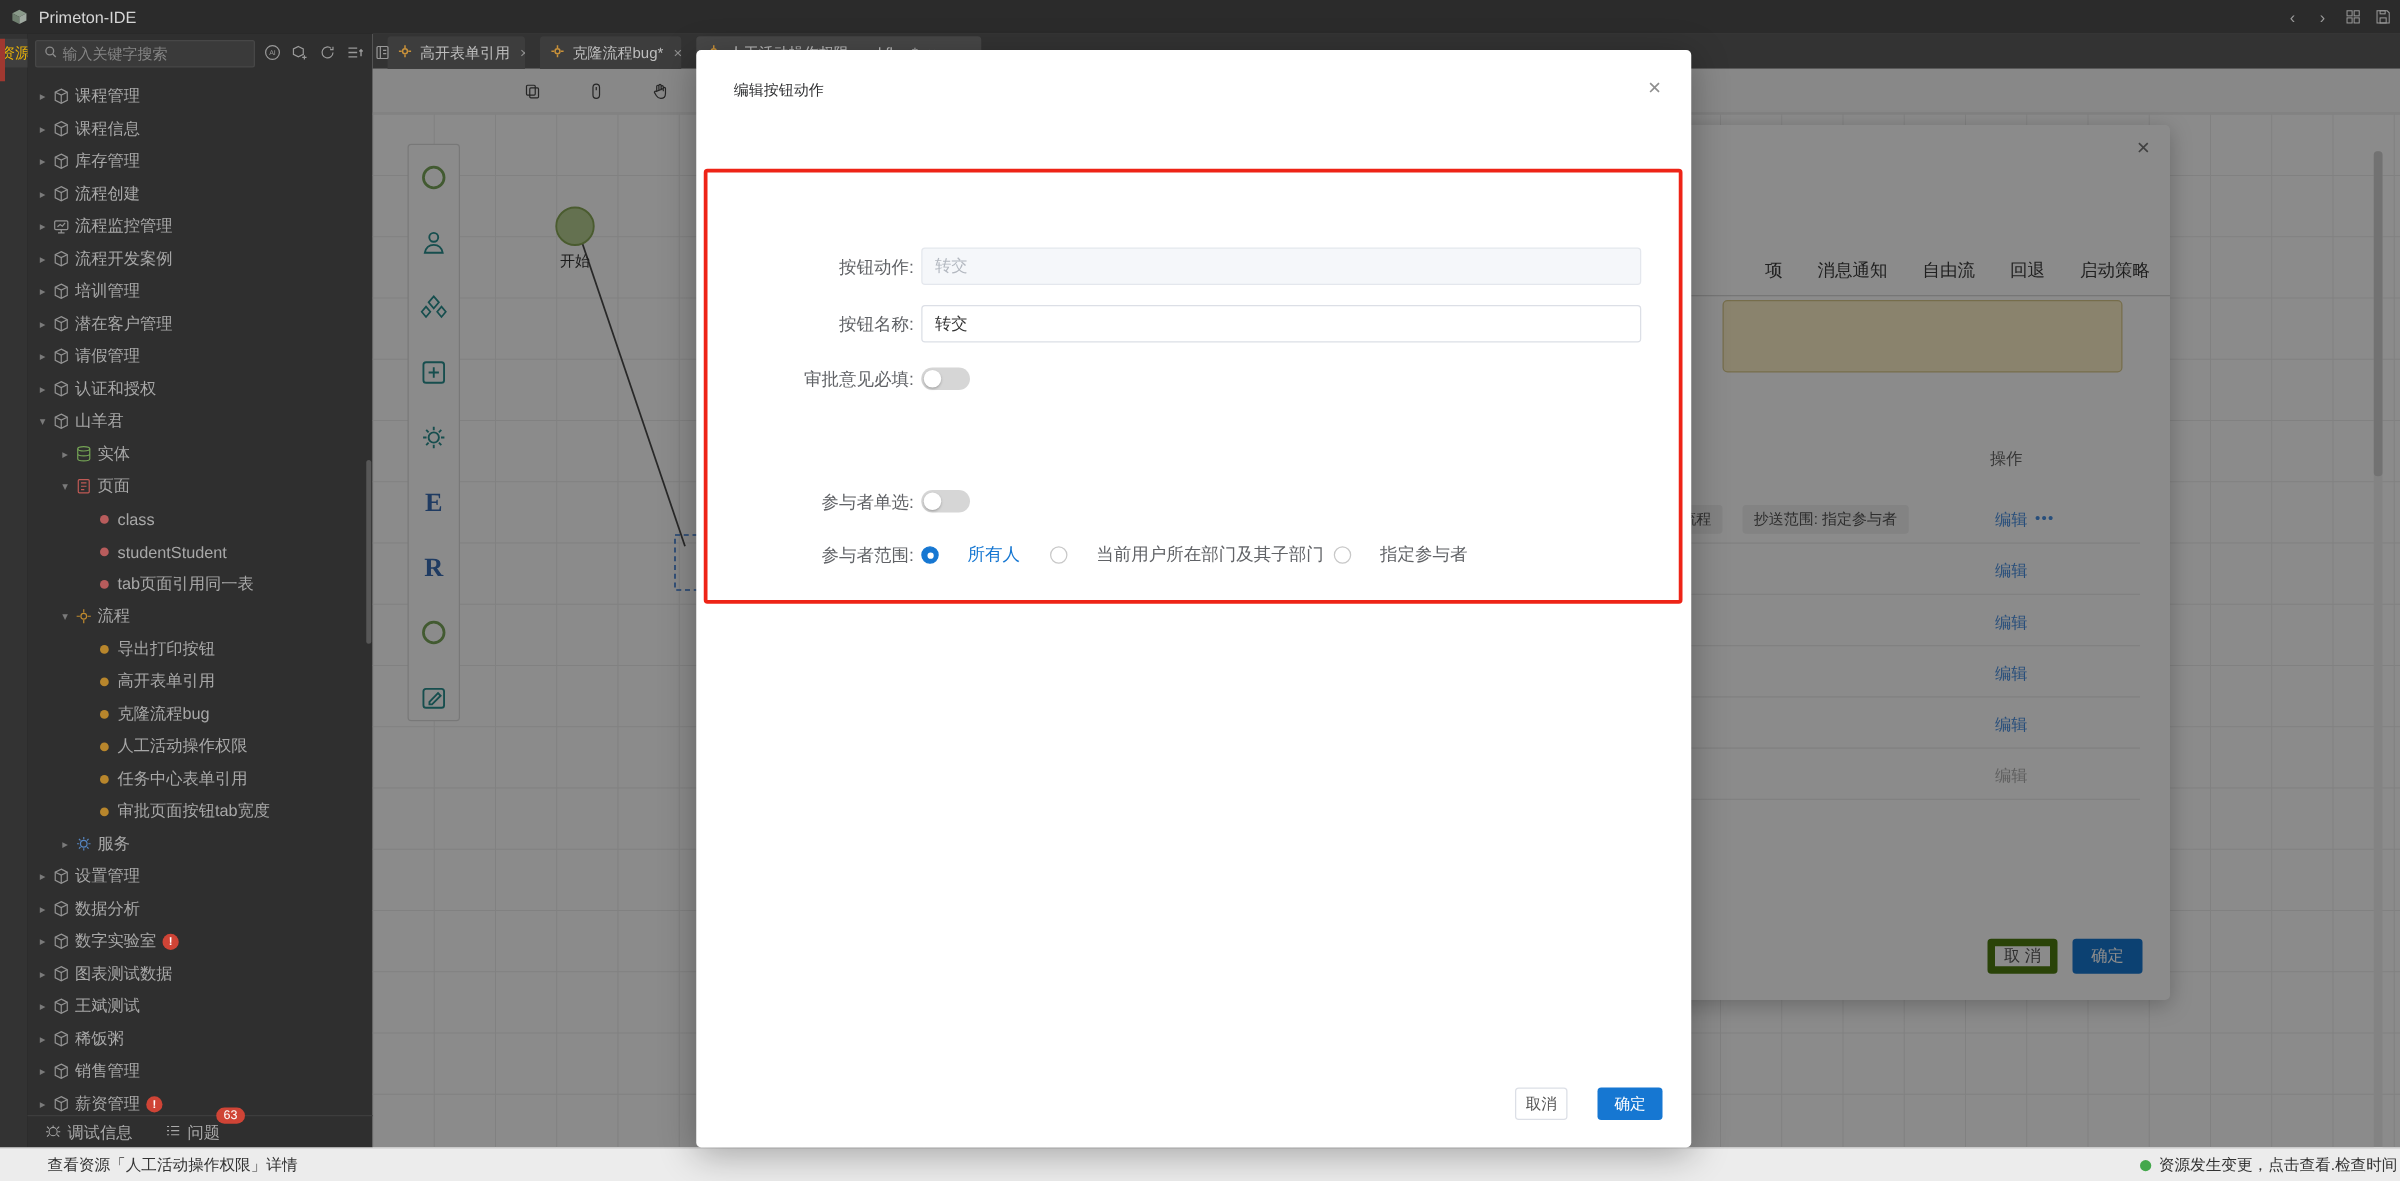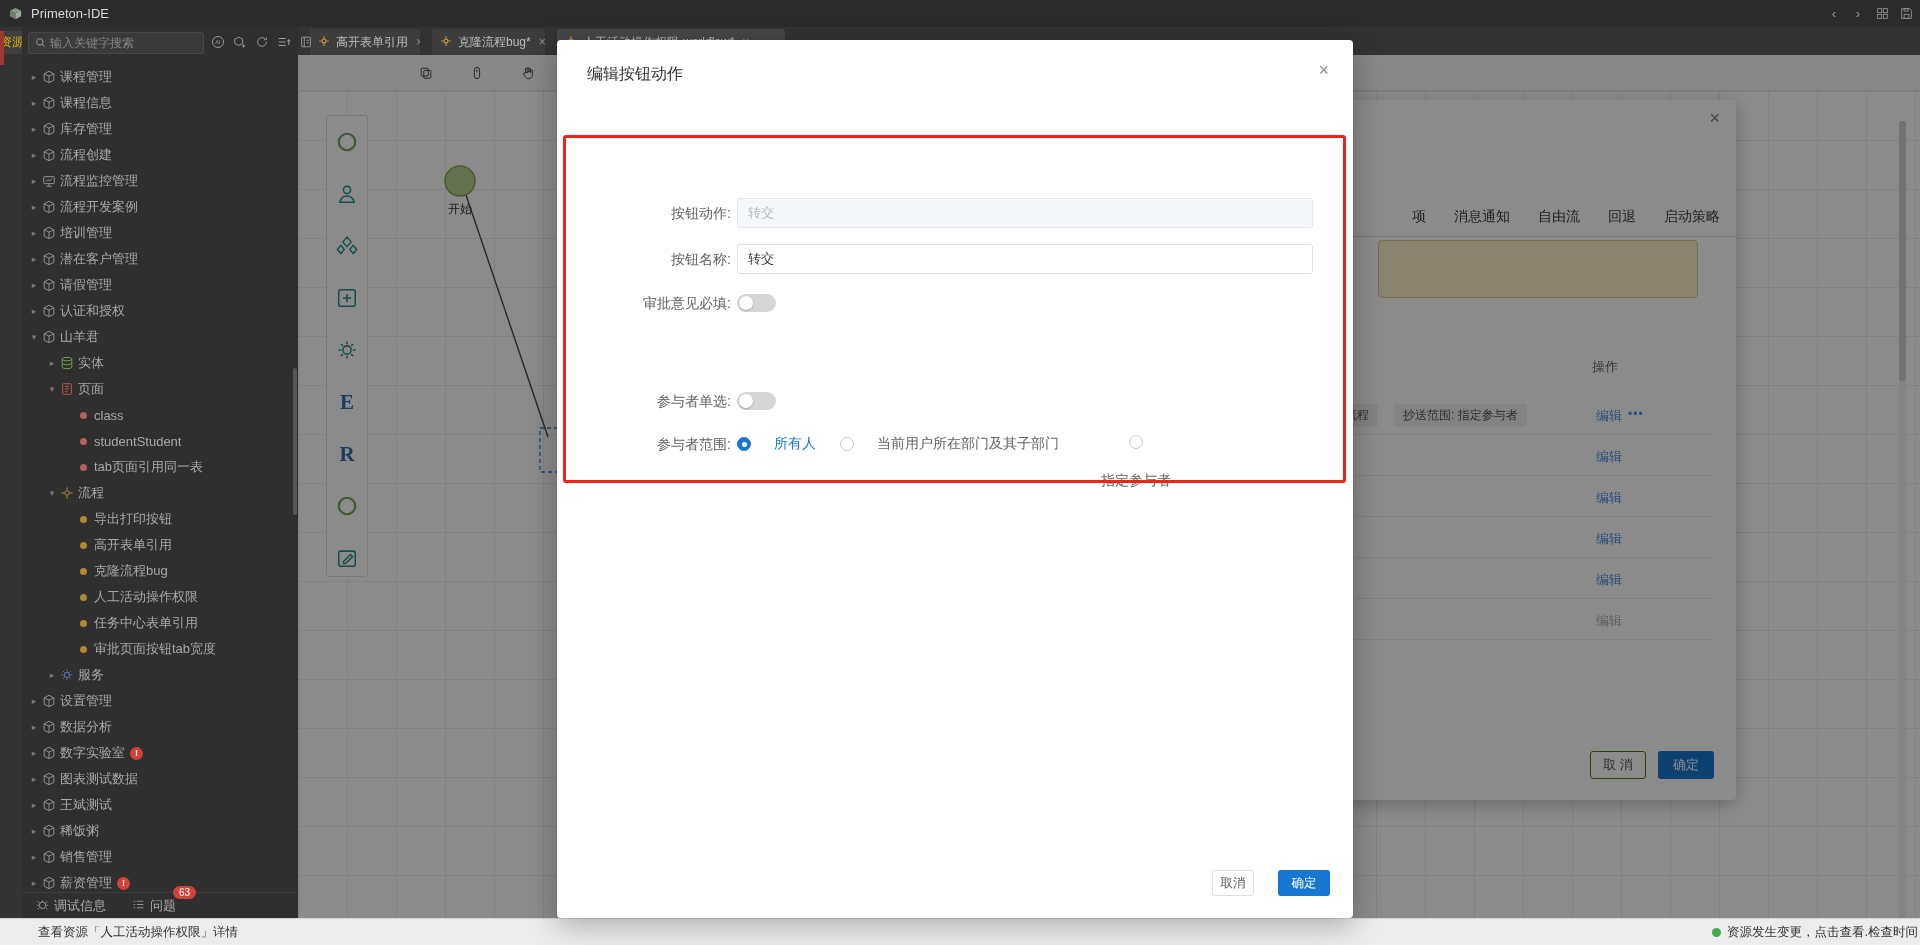--- a/index.html
+++ b/index.html
@@ -92,7 +92,7 @@
   
   #modal { position:absolute; left:557px; top:40px; width:796px; height:878px; background:#fff; border-radius:4px;
     z-index:20; box-shadow:0 6px 30px rgba(0,0,0,.3); font-size:14px; color:#606266; }
-  #m-title { position:absolute; left:30px; top:24px; font-size:16px; color:#303133; }
+  #m-title { position:absolute; left:30px; top:24px; font-size:12px; color:#303133; }
   #m-close { position:absolute; right:24px; top:20px; font-size:18px; color:#909090; }
   .m-section { position:absolute; left:19px; width:766px; height:27px; background:#f2f2f2;
     border-left:3px solid #1677d2; display:flex; align-items:center; padding-left:10px;

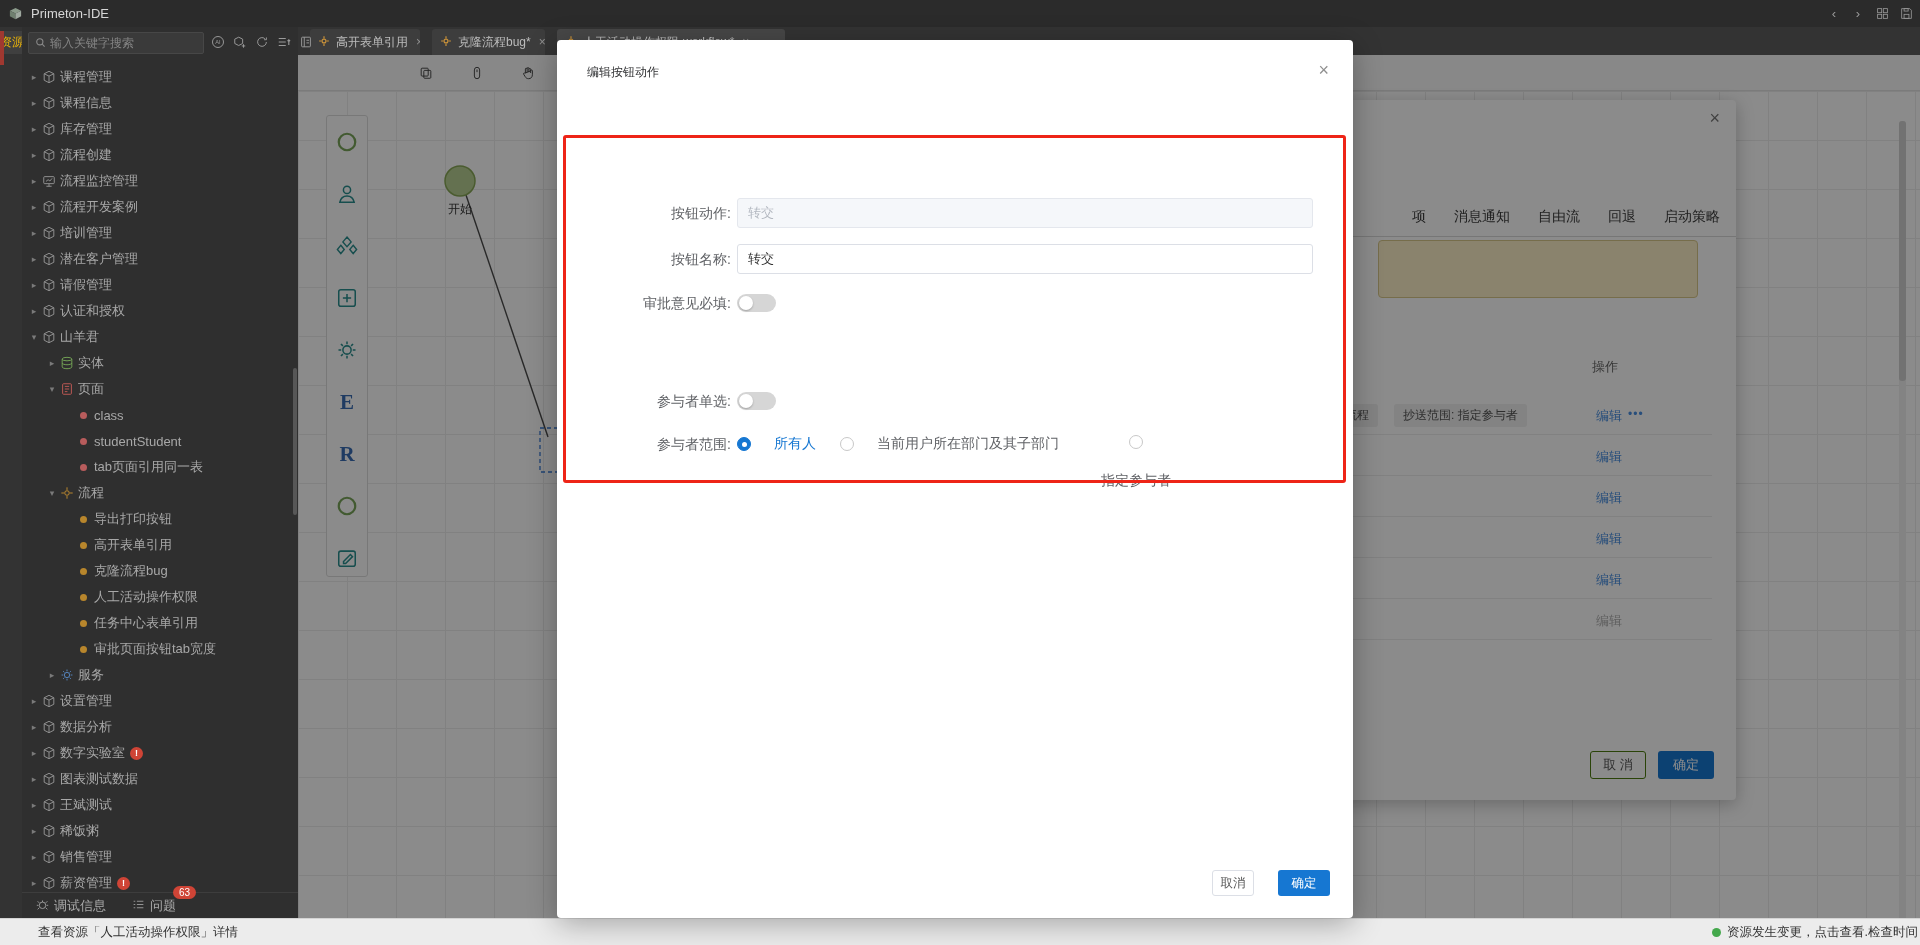--- a/index.html
+++ b/index.html
@@ -700,7 +700,7 @@
         <span class="radio"></span>
         <span>当前用户所在部门及其子部门</span>
       </span>
-      <span class="ropt" style="left: 364px; flex-direction: column;">
+      <span class="ropt" style="left: 330px;">
         <span class="radio"></span>
         <span>指定参与者</span>
       </span>

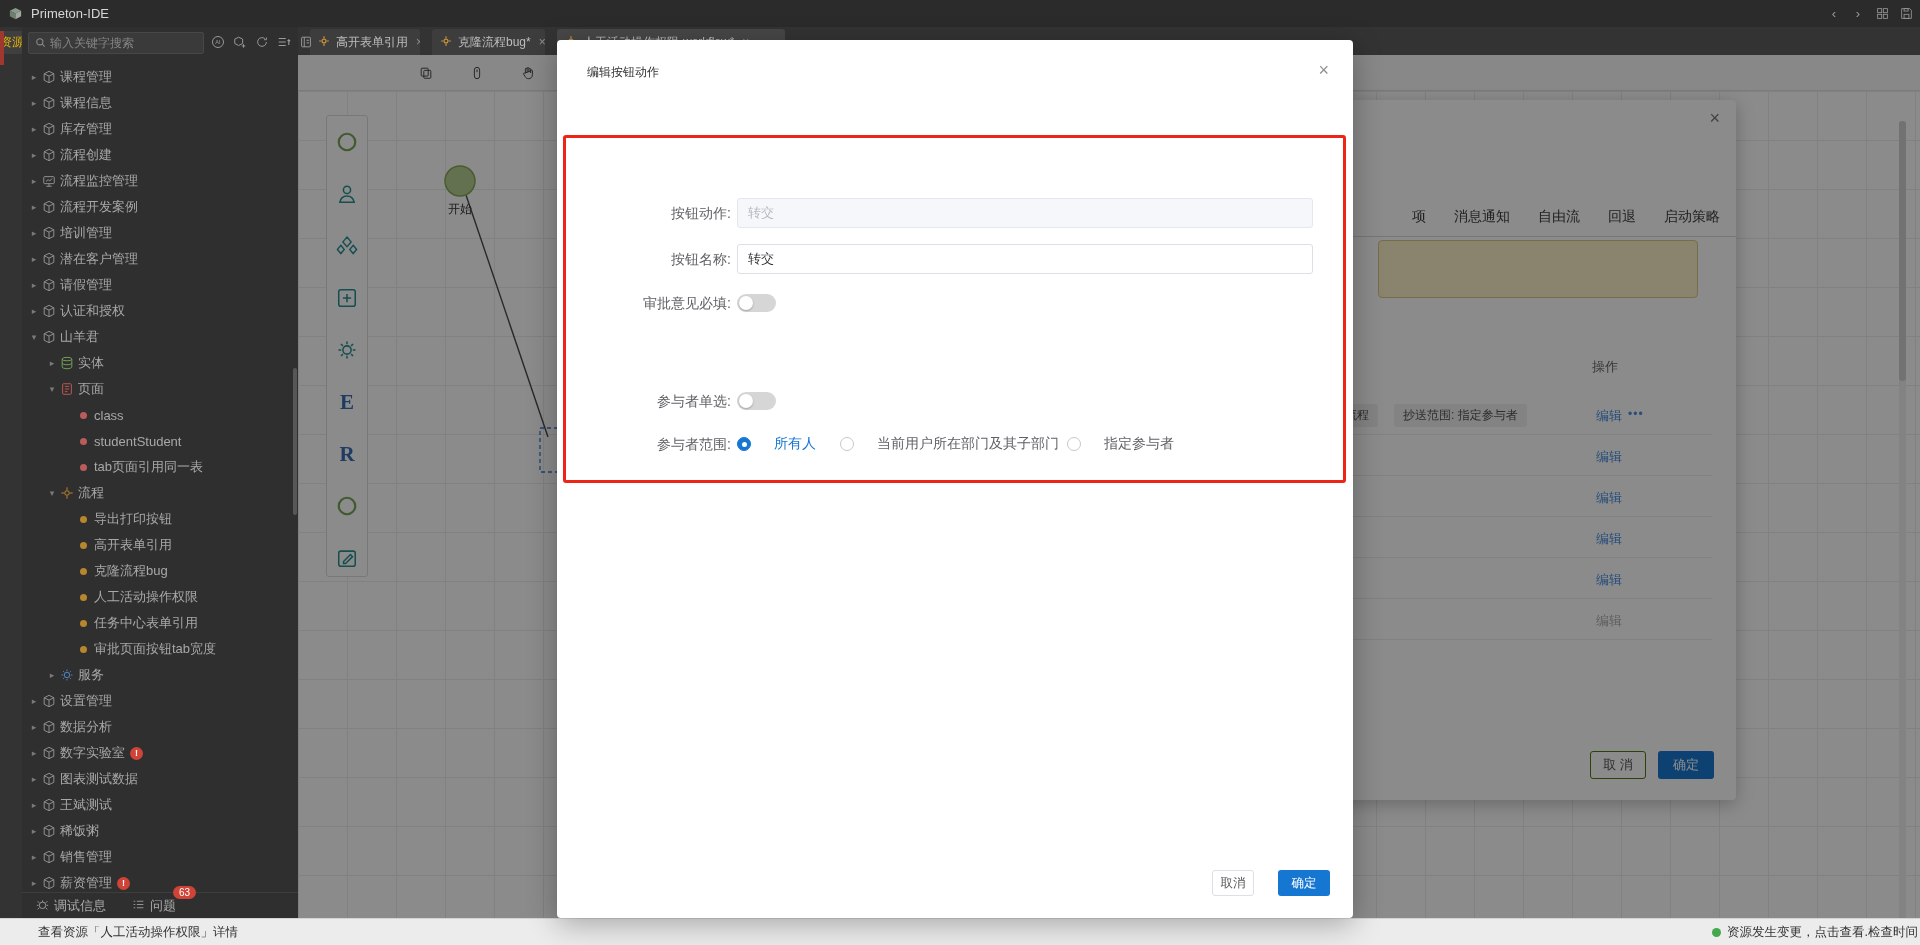--- a/index.html
+++ b/index.html
@@ -83,7 +83,7 @@
   .bgd-tag { position:absolute; background:#f0f0f0; border-radius:3px; font-size:12px; color:#555; padding:3px 9px; white-space:nowrap; }
   .bgd-btn { position:absolute; top:651px; width:56px; height:28px; border-radius:3px; font-size:13px;
     display:flex; align-items:center; justify-content:center; }
-  #bgd-cancel { left:910px; border:1px solid #4d7c0f; background:#fff; color:#555; }
+  #bgd-cancel { left:910px; border:6px solid #4d7c0f; background:#fff; color:#555; }
   #bgd-ok { left:978px; background:#1677d2; color:#fff; }
 
   

